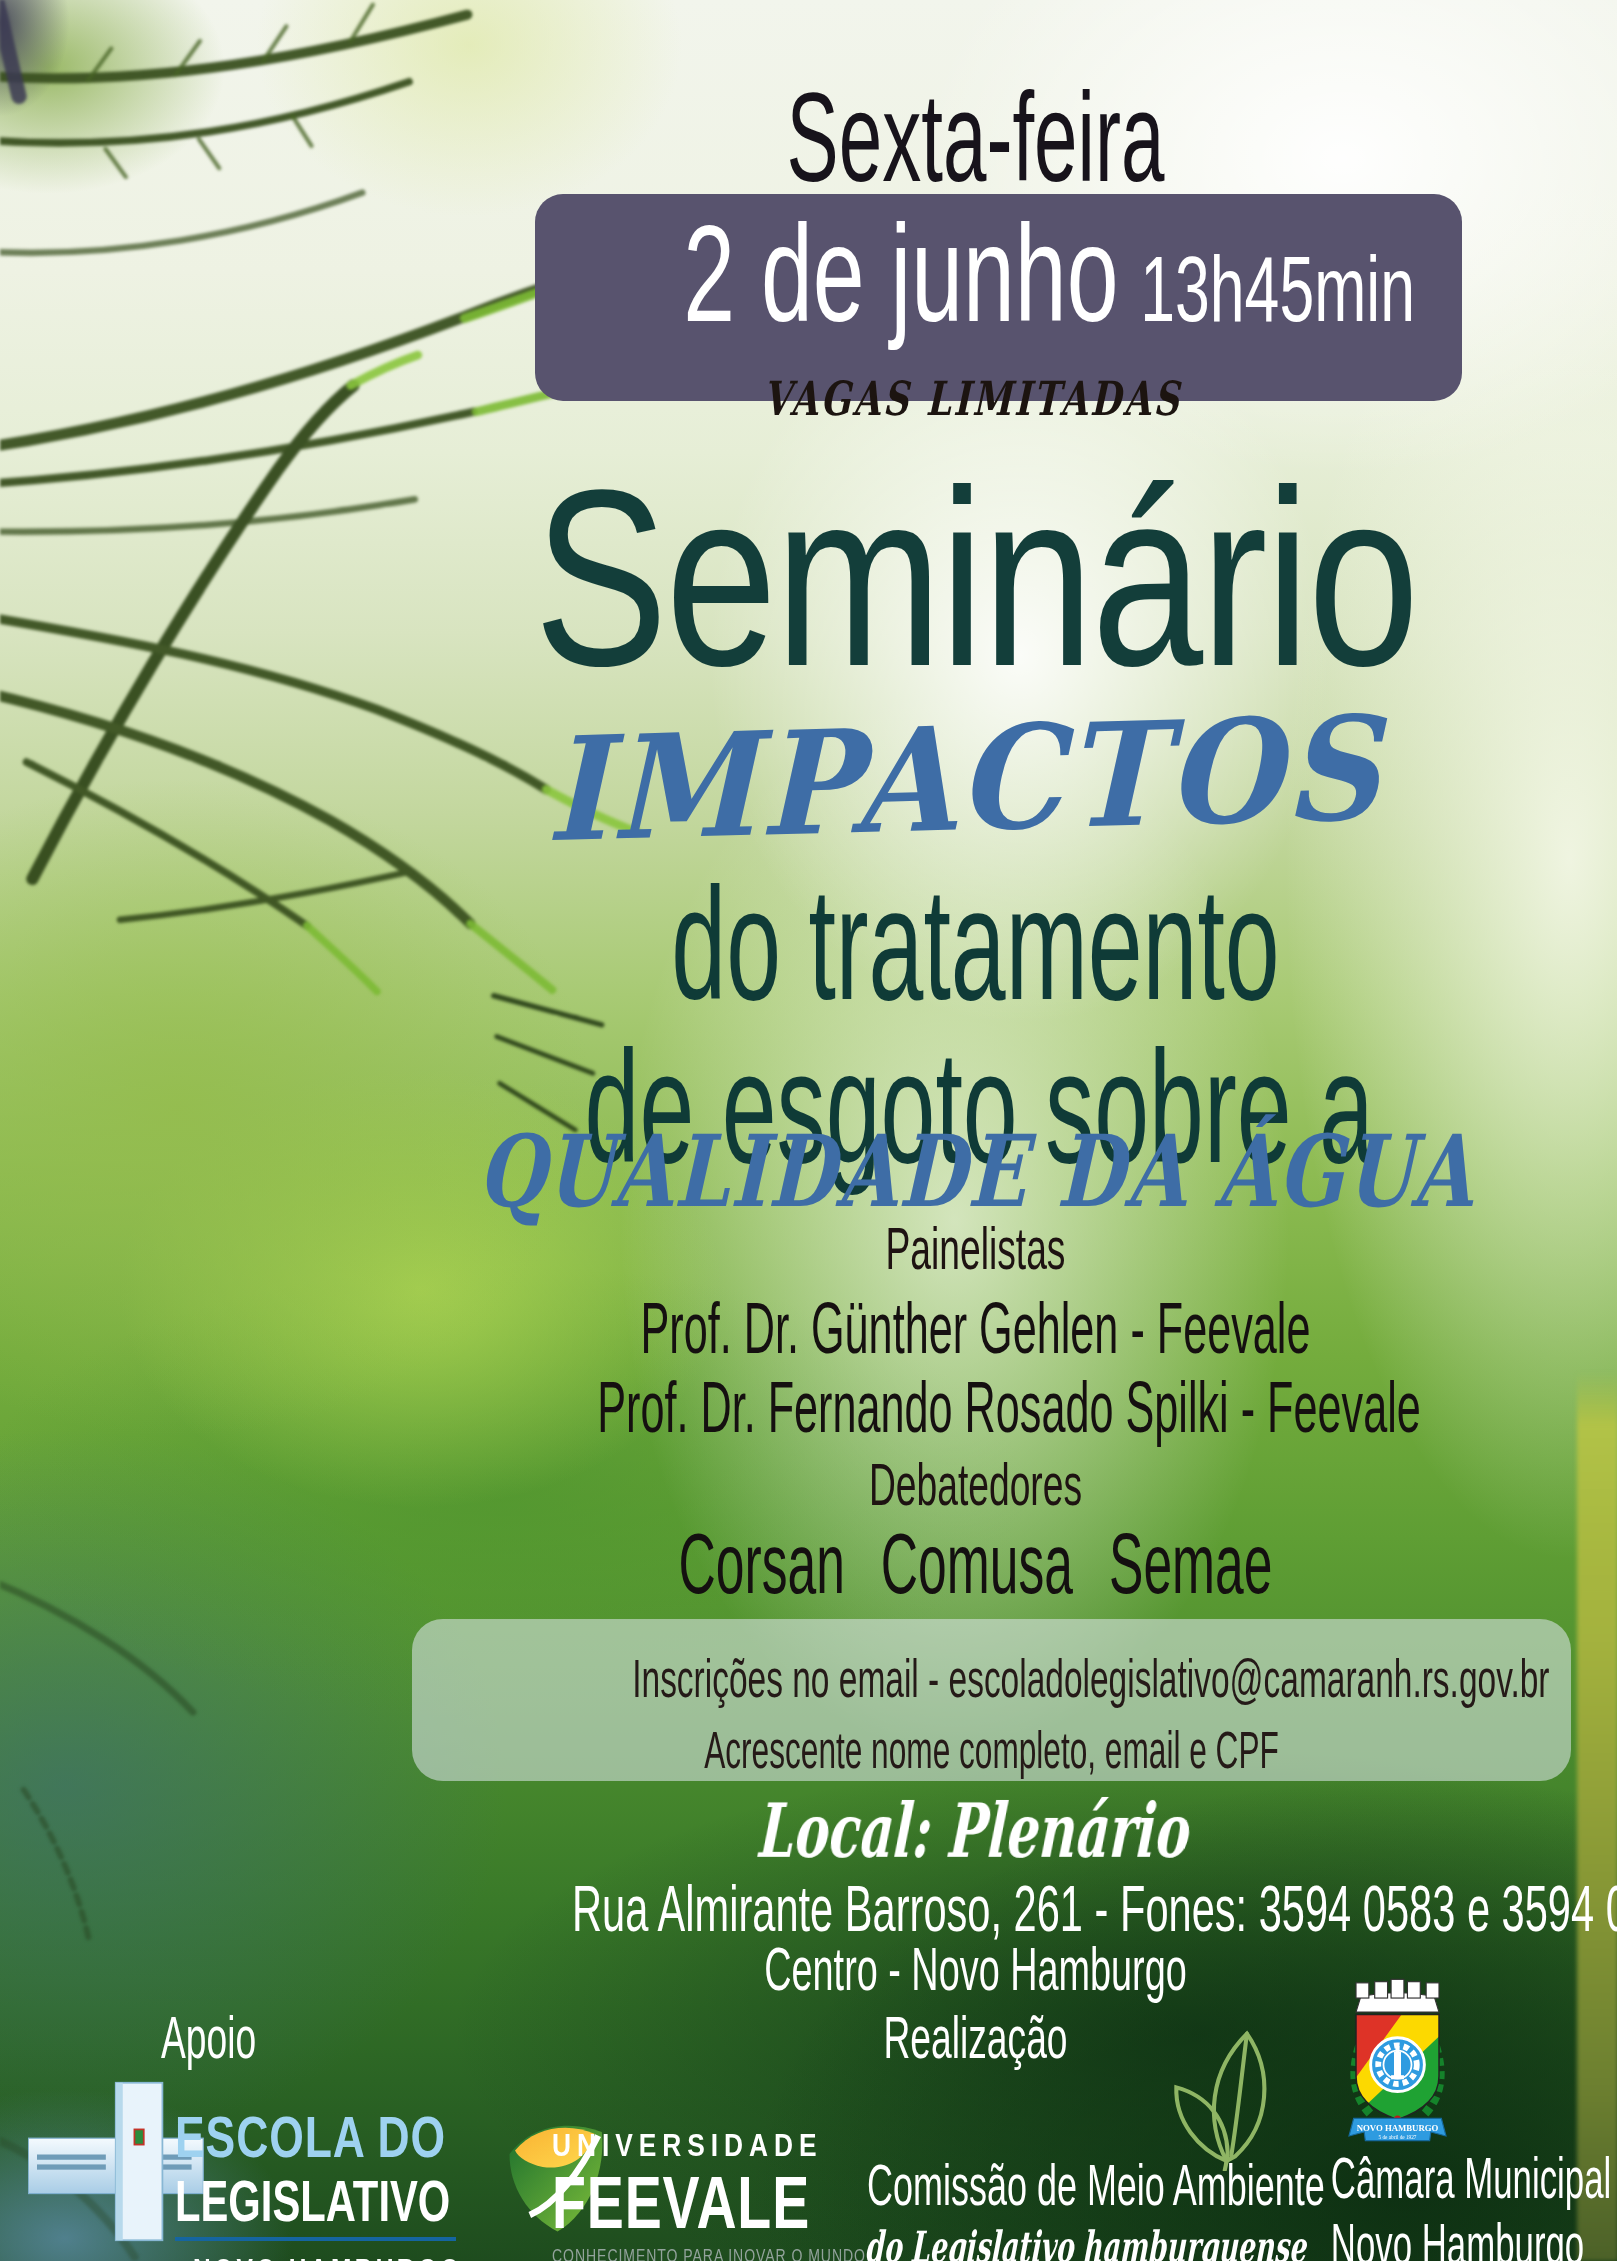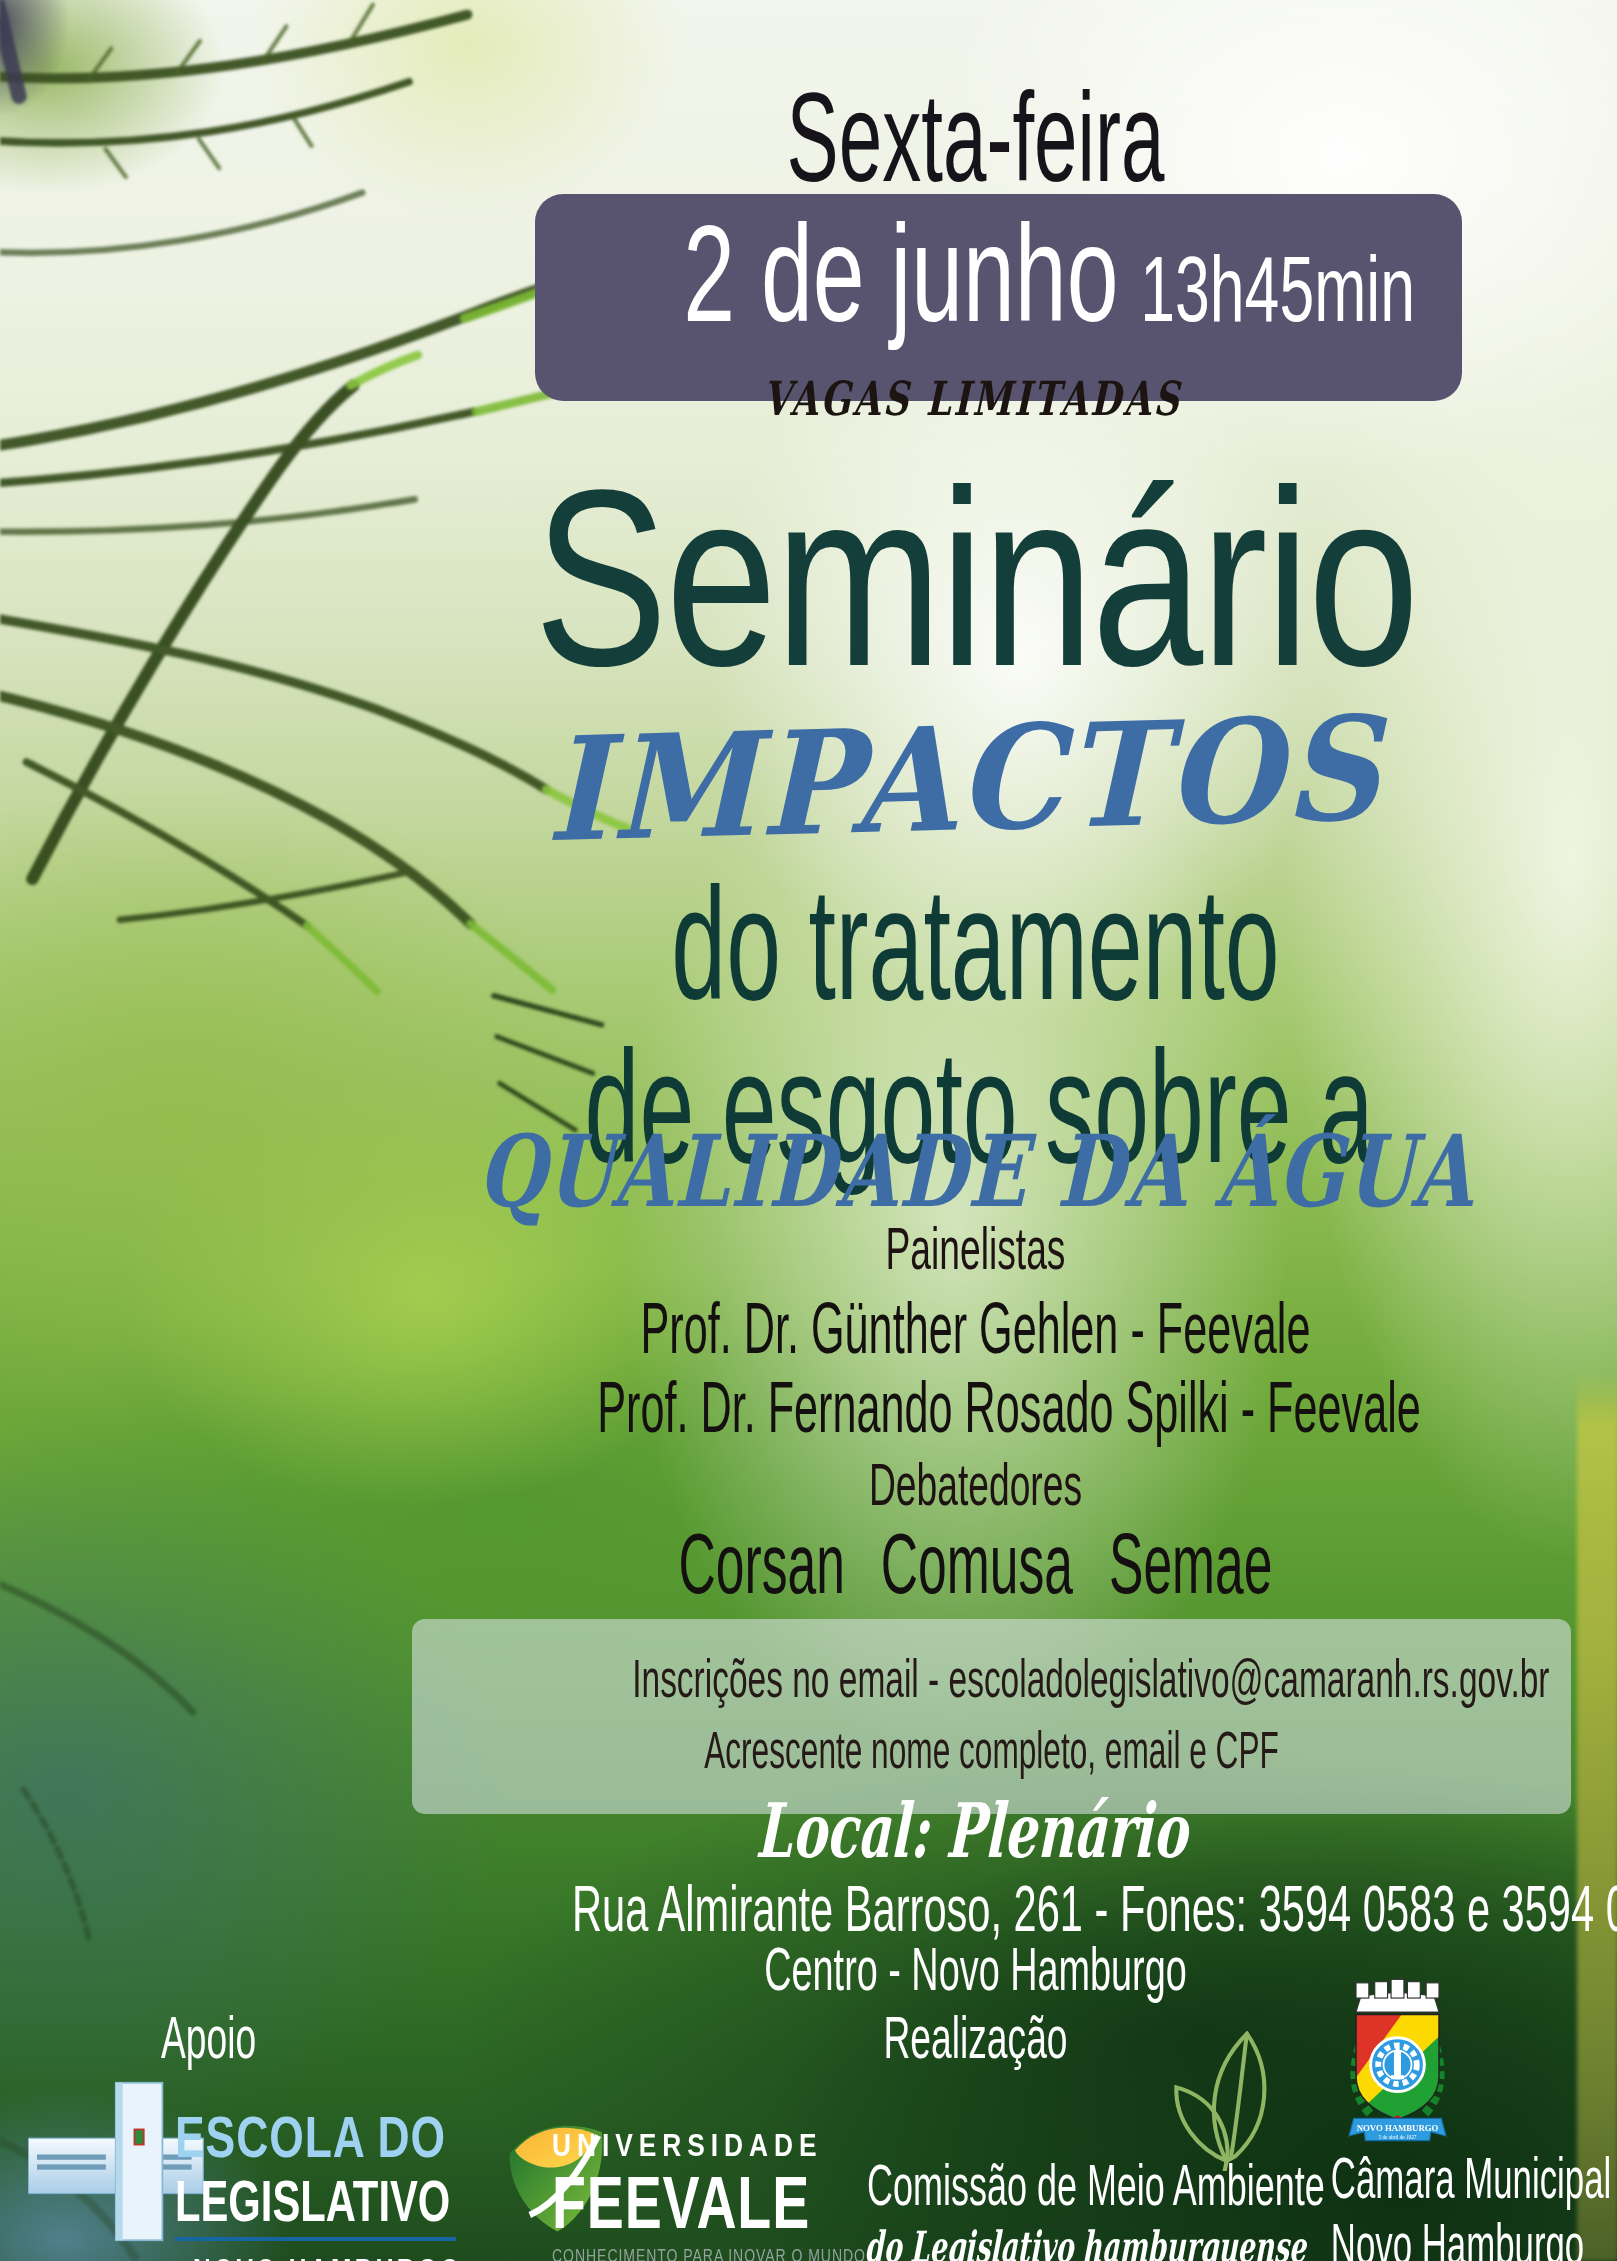--- a/index.html
+++ b/index.html
@@ -45,7 +45,7 @@
   .h-deb{top:1455px;font-size:60px;color:#1e1312;}
   .deb{top:1520px;font-size:86px;color:#141010;--sx:.6;}
   .deb span{margin:0 30px;}
-  .regband{position:absolute;left:412px;top:1619px;width:1159px;height:195px;border-radius:13px;
+  .regband{position:absolute;left:412px;top:1619px;width:1159px;height:162px;border-radius:31px;
     background:rgba(226,234,241,.55);}
   .regband .rline{width:100%;text-align:center;line-height:1;white-space:nowrap;color:#251a18;
     transform:scaleX(.62);}

